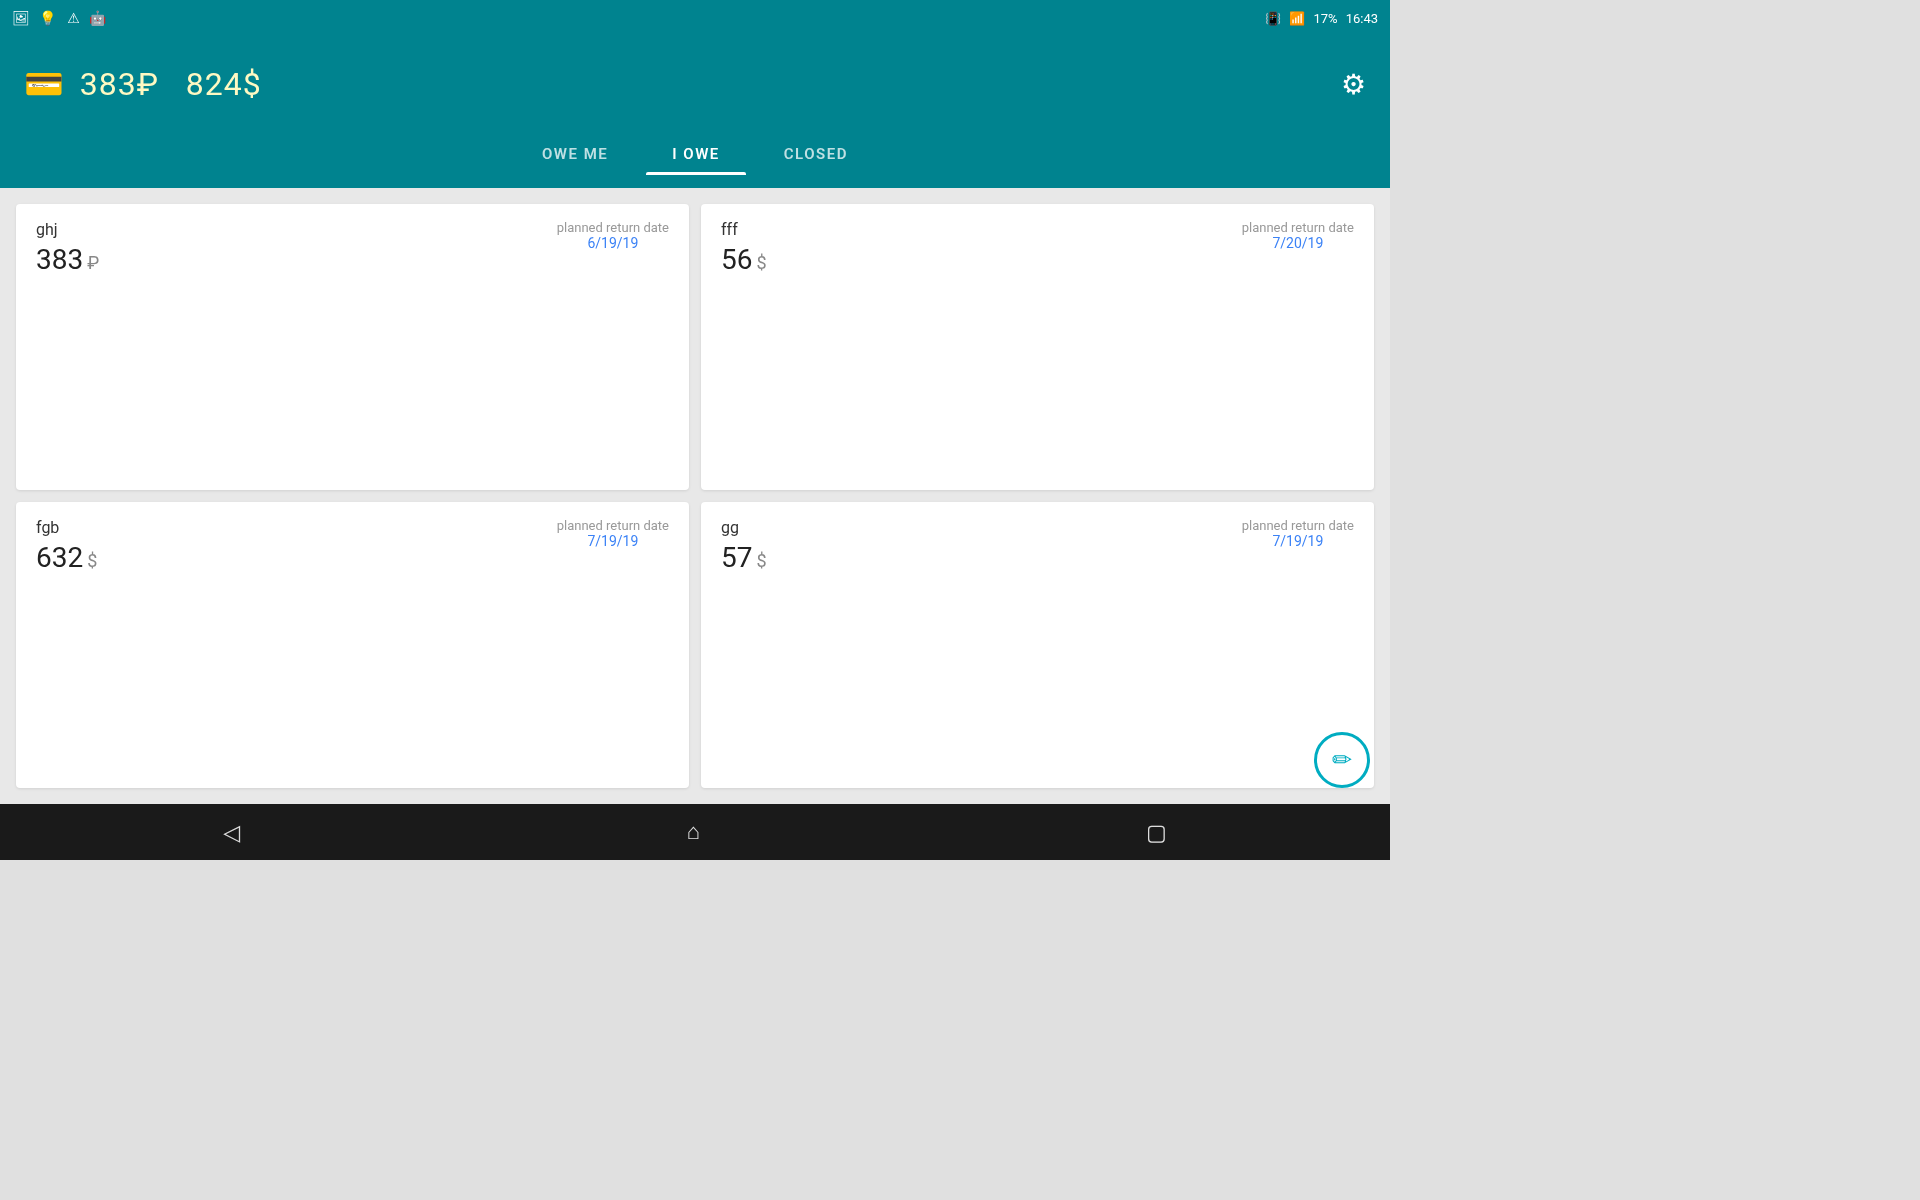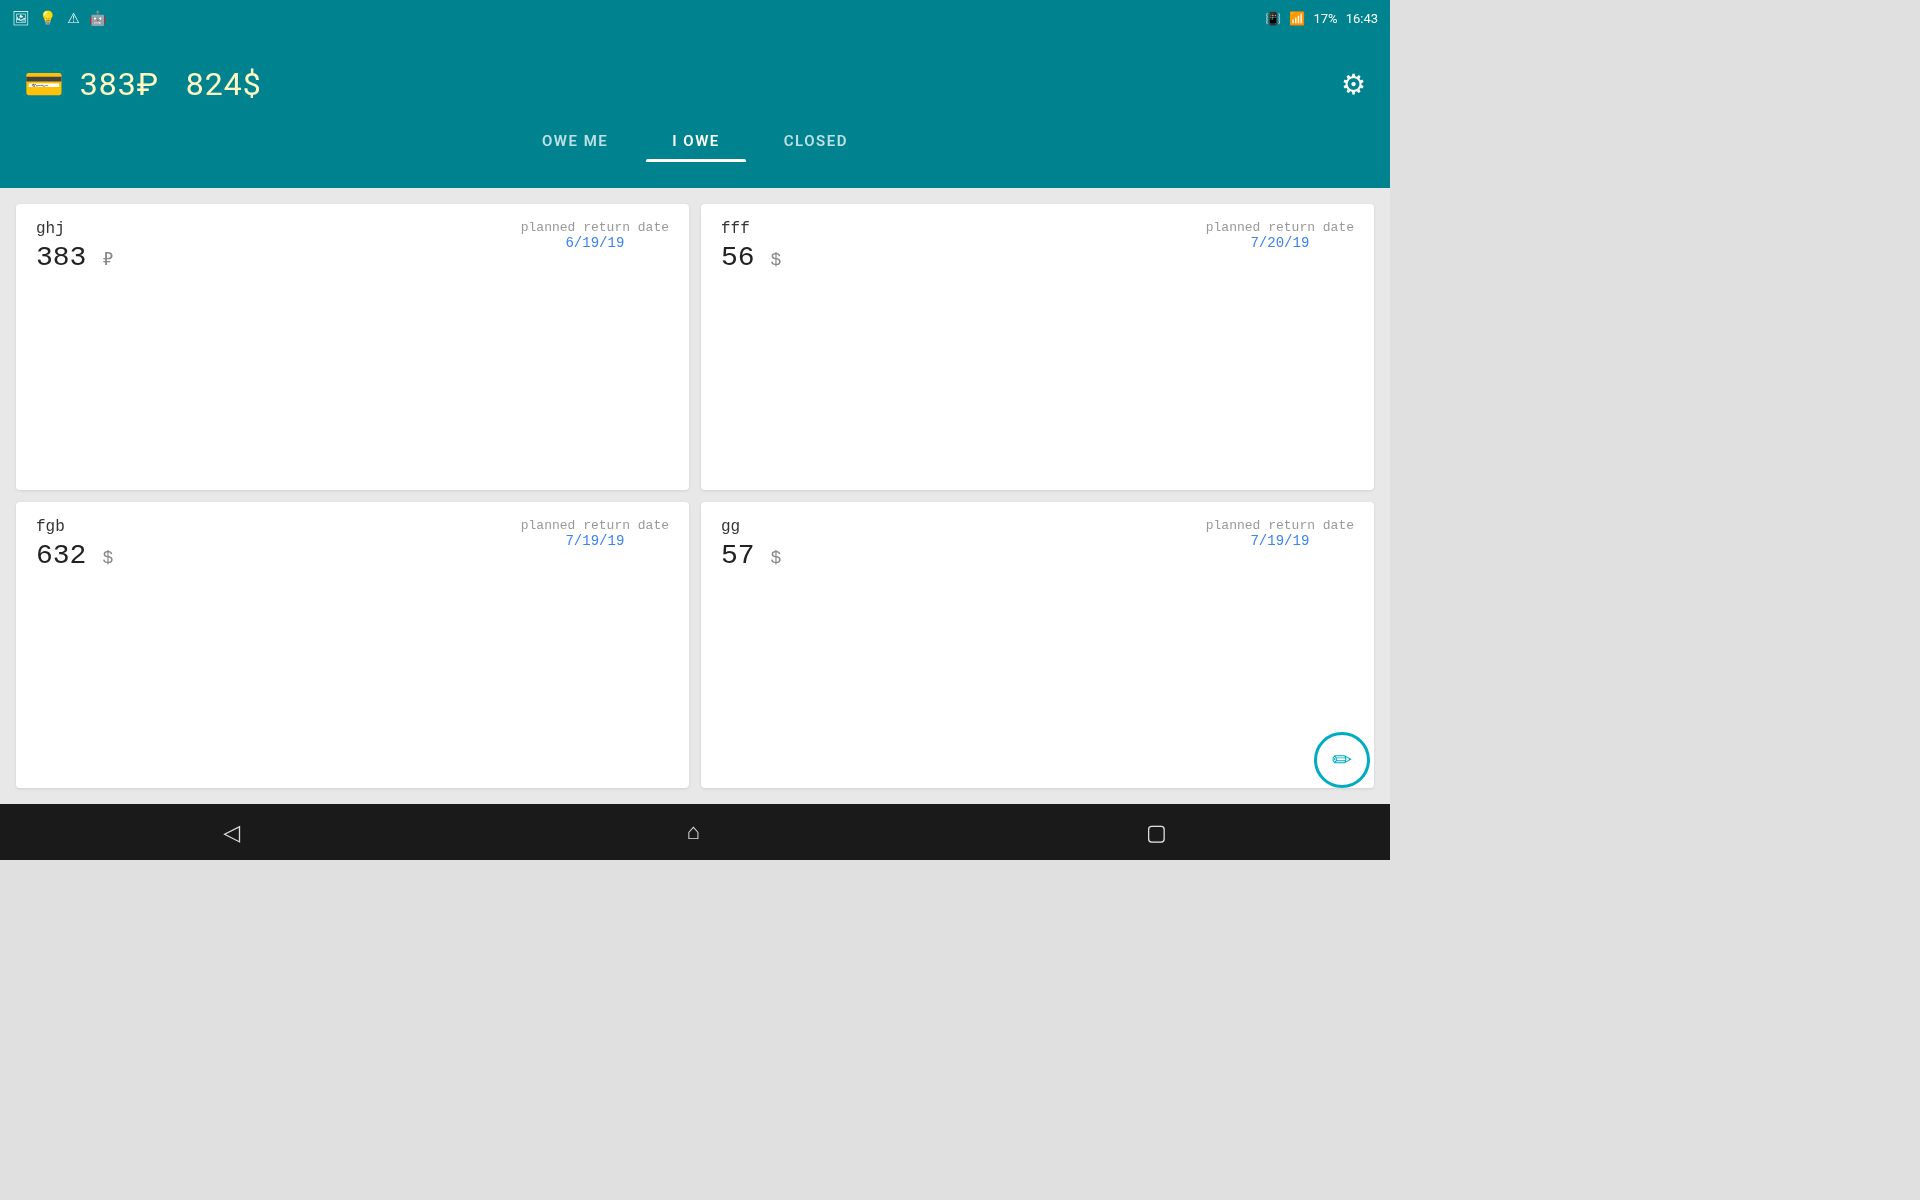--- a/index.html
+++ b/index.html
@@ -73,7 +73,7 @@
       background: #00838f;
       height: 56px;
       display: flex;
-      align-items: flex-start;
+      align-items: center;
       justify-content: center;
       gap: 0;
     }

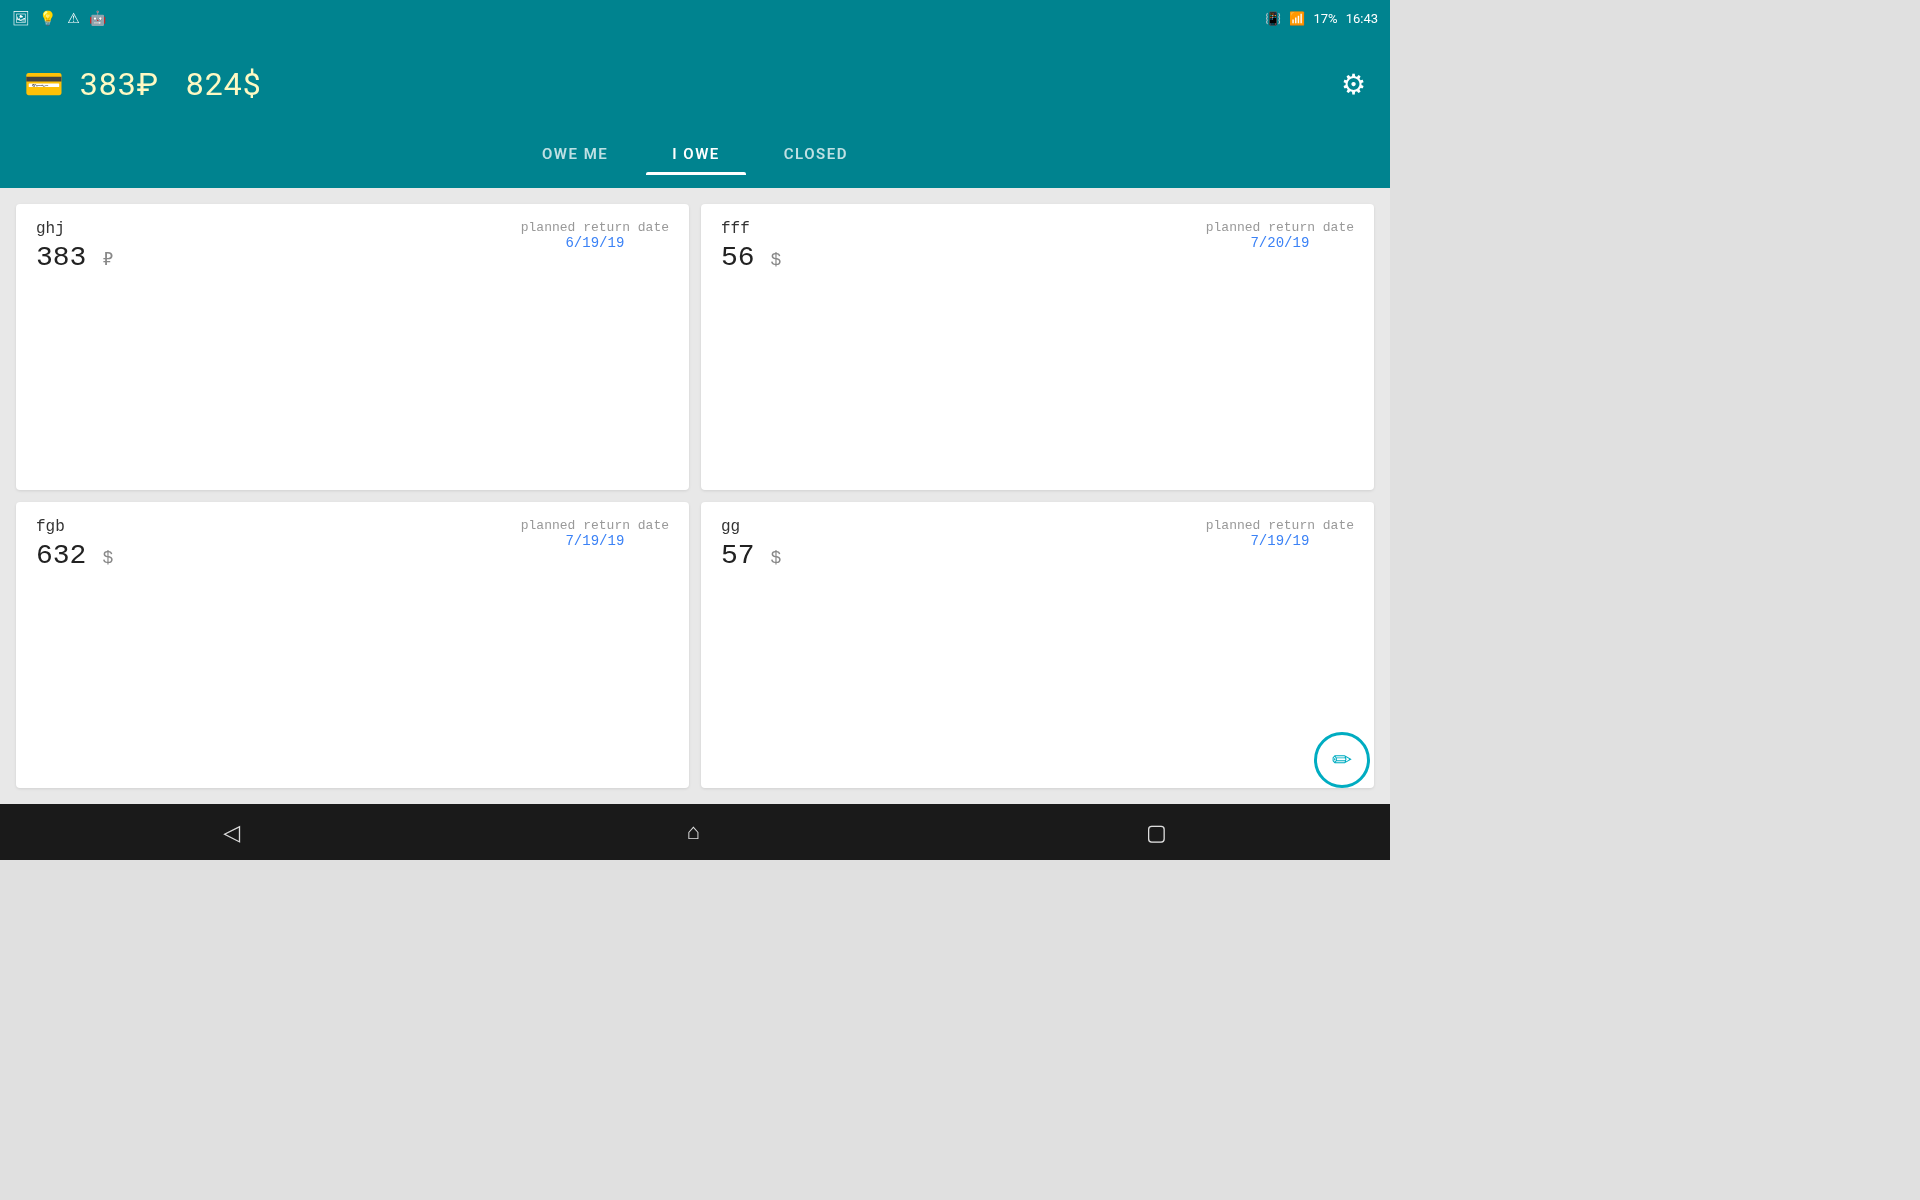--- a/index.html
+++ b/index.html
@@ -129,7 +129,6 @@
       display: flex;
       justify-content: space-between;
       align-items: flex-start;
-      font-family: Liberation Mono, monospace;
     }
     .card-name {
       font-size: 16px;

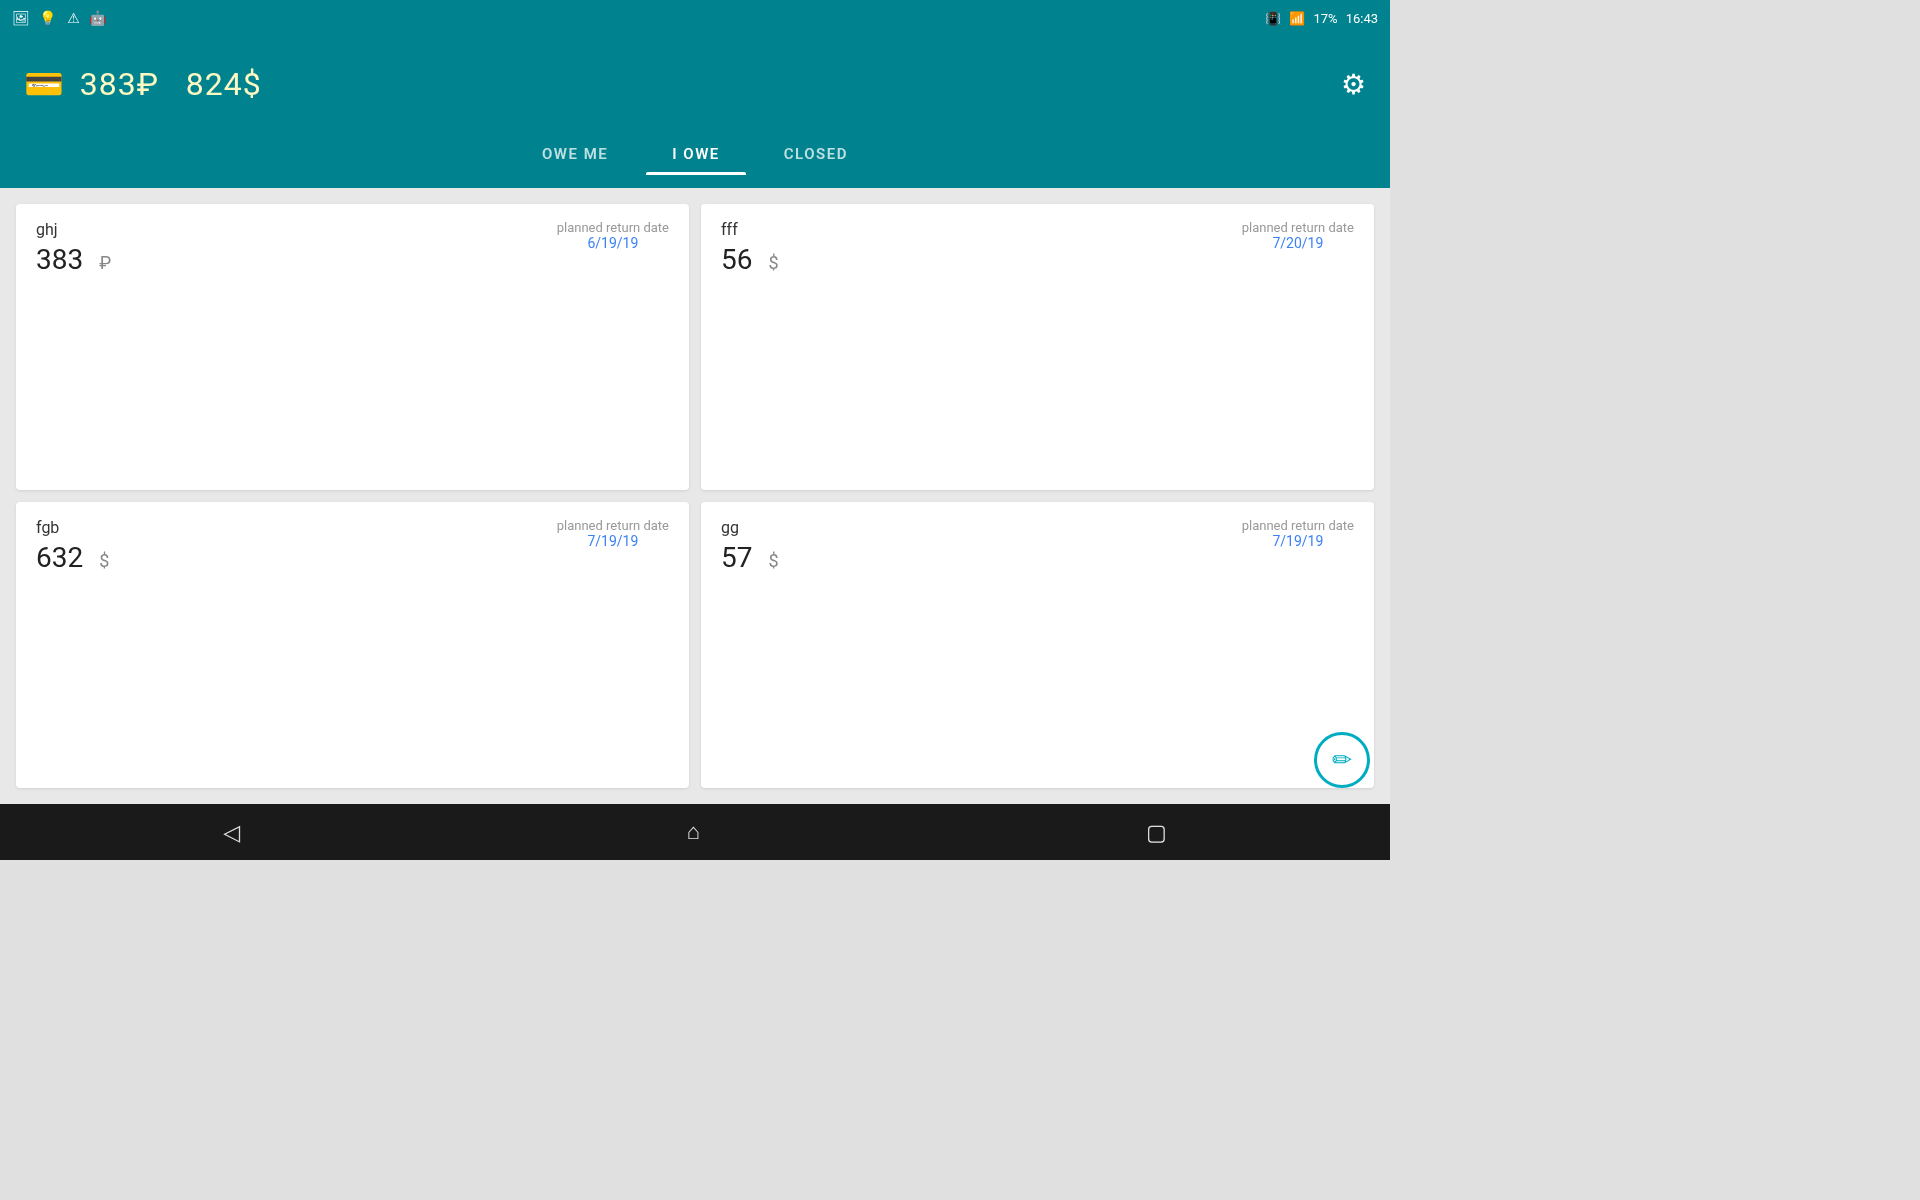--- a/index.html
+++ b/index.html
@@ -142,7 +142,7 @@
       color: #222;
       display: flex;
       align-items: baseline;
-      gap: 16px;
+      gap: 4px;
     }
     .card-amount .currency {
       font-size: 18px;

